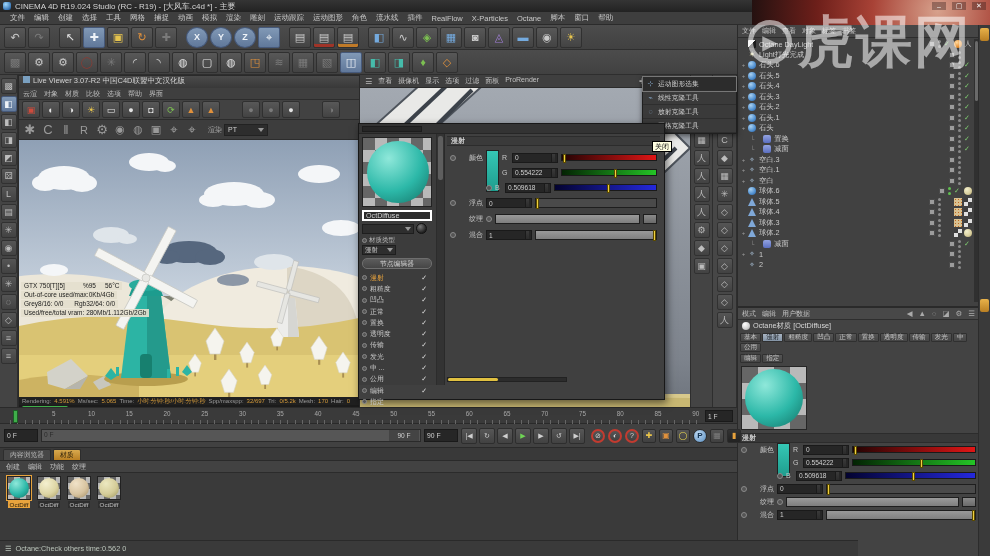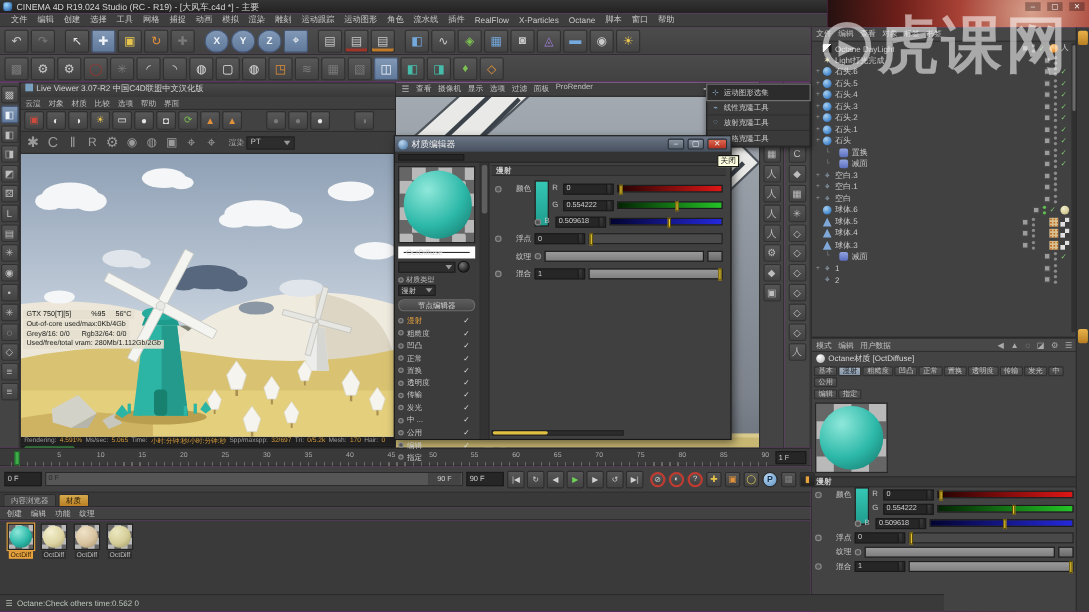--- a/index.html
+++ b/index.html
@@ -5,7 +5,7 @@
 *{margin:0;padding:0;box-sizing:border-box}
 html,body{width:990px;height:556px;overflow:hidden;background:#1a1a1a;
   font-family:"Liberation Sans","DejaVu Sans",sans-serif;}
-#app{position:relative;width:990px;height:556px;background:#d946ef;color:#c6c6c6;font-size:8px}
+#app{position:relative;width:990px;height:556px;background:#404040;color:#c6c6c6;font-size:8px}
 
 
 .bg-tr{position:absolute;left:752px;top:0;width:238px;height:25px;

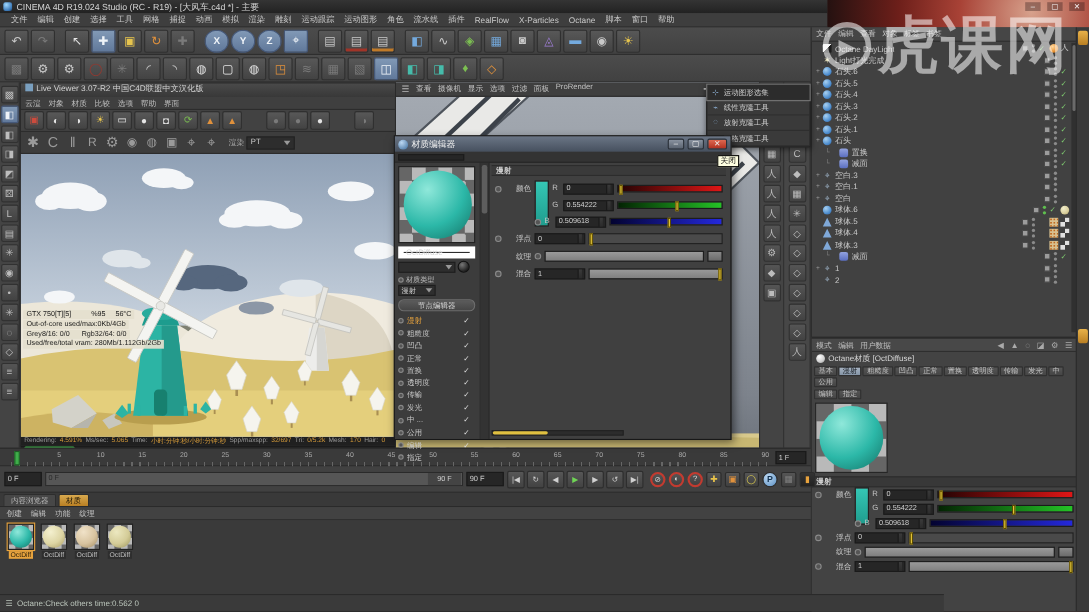--- a/index.html
+++ b/index.html
@@ -1250,13 +1250,6 @@
   </div>
 
   <div class="me">
-    <div class="me-title">
-      <span class="mi"></span>
-      <span class="tt">材质编辑器</span>
-      <span class="wb">–</span>
-      <span class="wb">▢</span>
-      <span class="wb close">✕</span>
-    </div>
     <div class="tooltip">关闭</div>
     <div class="me-search">
         <i></i>

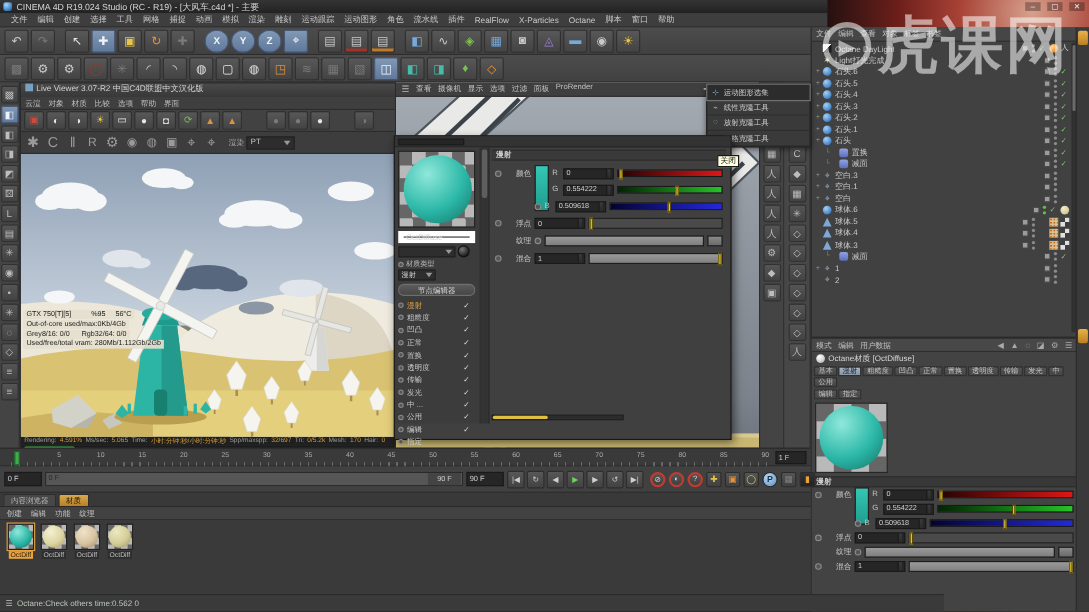--- a/index.html
+++ b/index.html
@@ -223,7 +223,7 @@
 .me-left{width:78px;background:#3c3c3c;border-right:1px solid #2c2c2c;padding:3px}
 .me-prev{width:70px;height:70px;position:relative;background:conic-gradient(#b9b9b9 0 25%,#666 0 50%,#b9b9b9 0 75%,#666 0) 0 0/24px 24px;border:1px solid #222}
 .me-prev .bigball{left:4px;top:3px;width:62px;height:62px}
-.me-name{margin-top:3px;width:70px;height:11px;background:#2c2c2c;border:5px solid #ffffff;display:flex;align-items:center;padding:0 2px;font-size:7.2px;color:#d2d2d2}
+.me-name{margin-top:3px;width:70px;height:11px;background:#2c2c2c;border:2px solid #ffffff;display:flex;align-items:center;padding:0 2px;font-size:7.2px;color:#d2d2d2}
 .me-iconrow{margin-top:2px;display:flex;gap:2px;align-items:center}
 .me-dd{width:52px;height:10px;background:#2e2e2e;border:1px solid #1e1e1e;display:flex;align-items:center;justify-content:flex-end;padding:0 2px}
 .me-ball{width:11px;height:11px;border-radius:50%;background:radial-gradient(circle at 35% 30%,#777,#222 70%);border:1px solid #111}

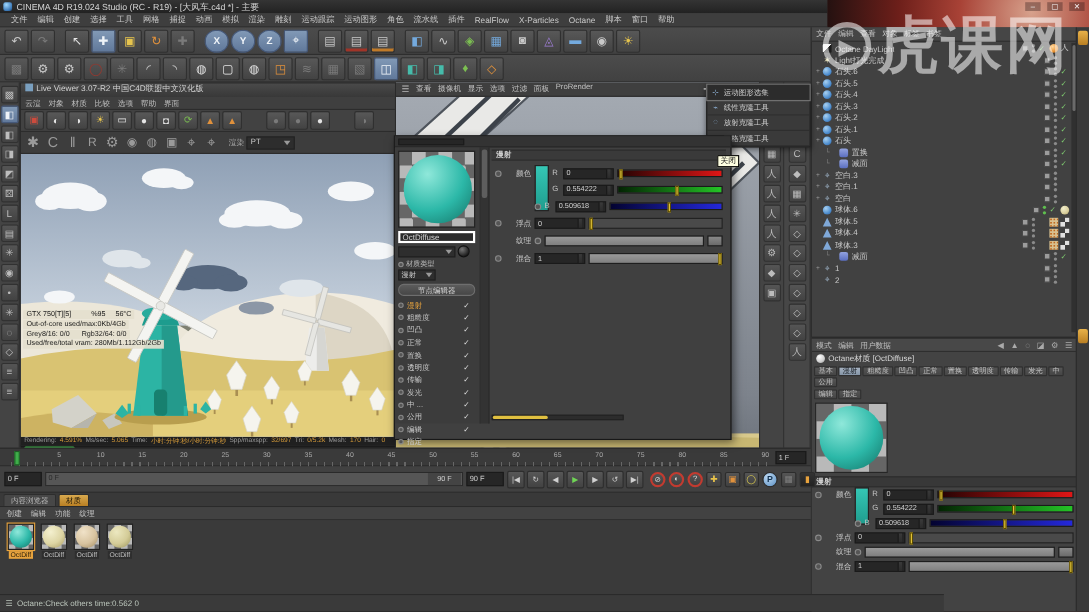--- a/index.html
+++ b/index.html
@@ -958,6 +958,20 @@
           <i class="tg tg-dots"></i>
           <i class="tg tg-checker"></i>
 
+        </span>
+      </div>
+        <div class="om-row ic-sphere ic-cone t-checker t-mat">
+        <span class="exp">+</span>
+        <span class="oicon"></span>
+        <span class="oname">球体.2</span>
+        <span class="flexsp"></span>
+        <span class="otoggle"></span>
+        <span class="odots"></span>
+        <span class="ochk"></span>
+        <span class="otags">
+
+          <i class="tg tg-checker"></i>
+          <i class="tg tg-mat"></i>
         </span>
       </div>
         <div class="om-row ic-sphere ic-mod child">

